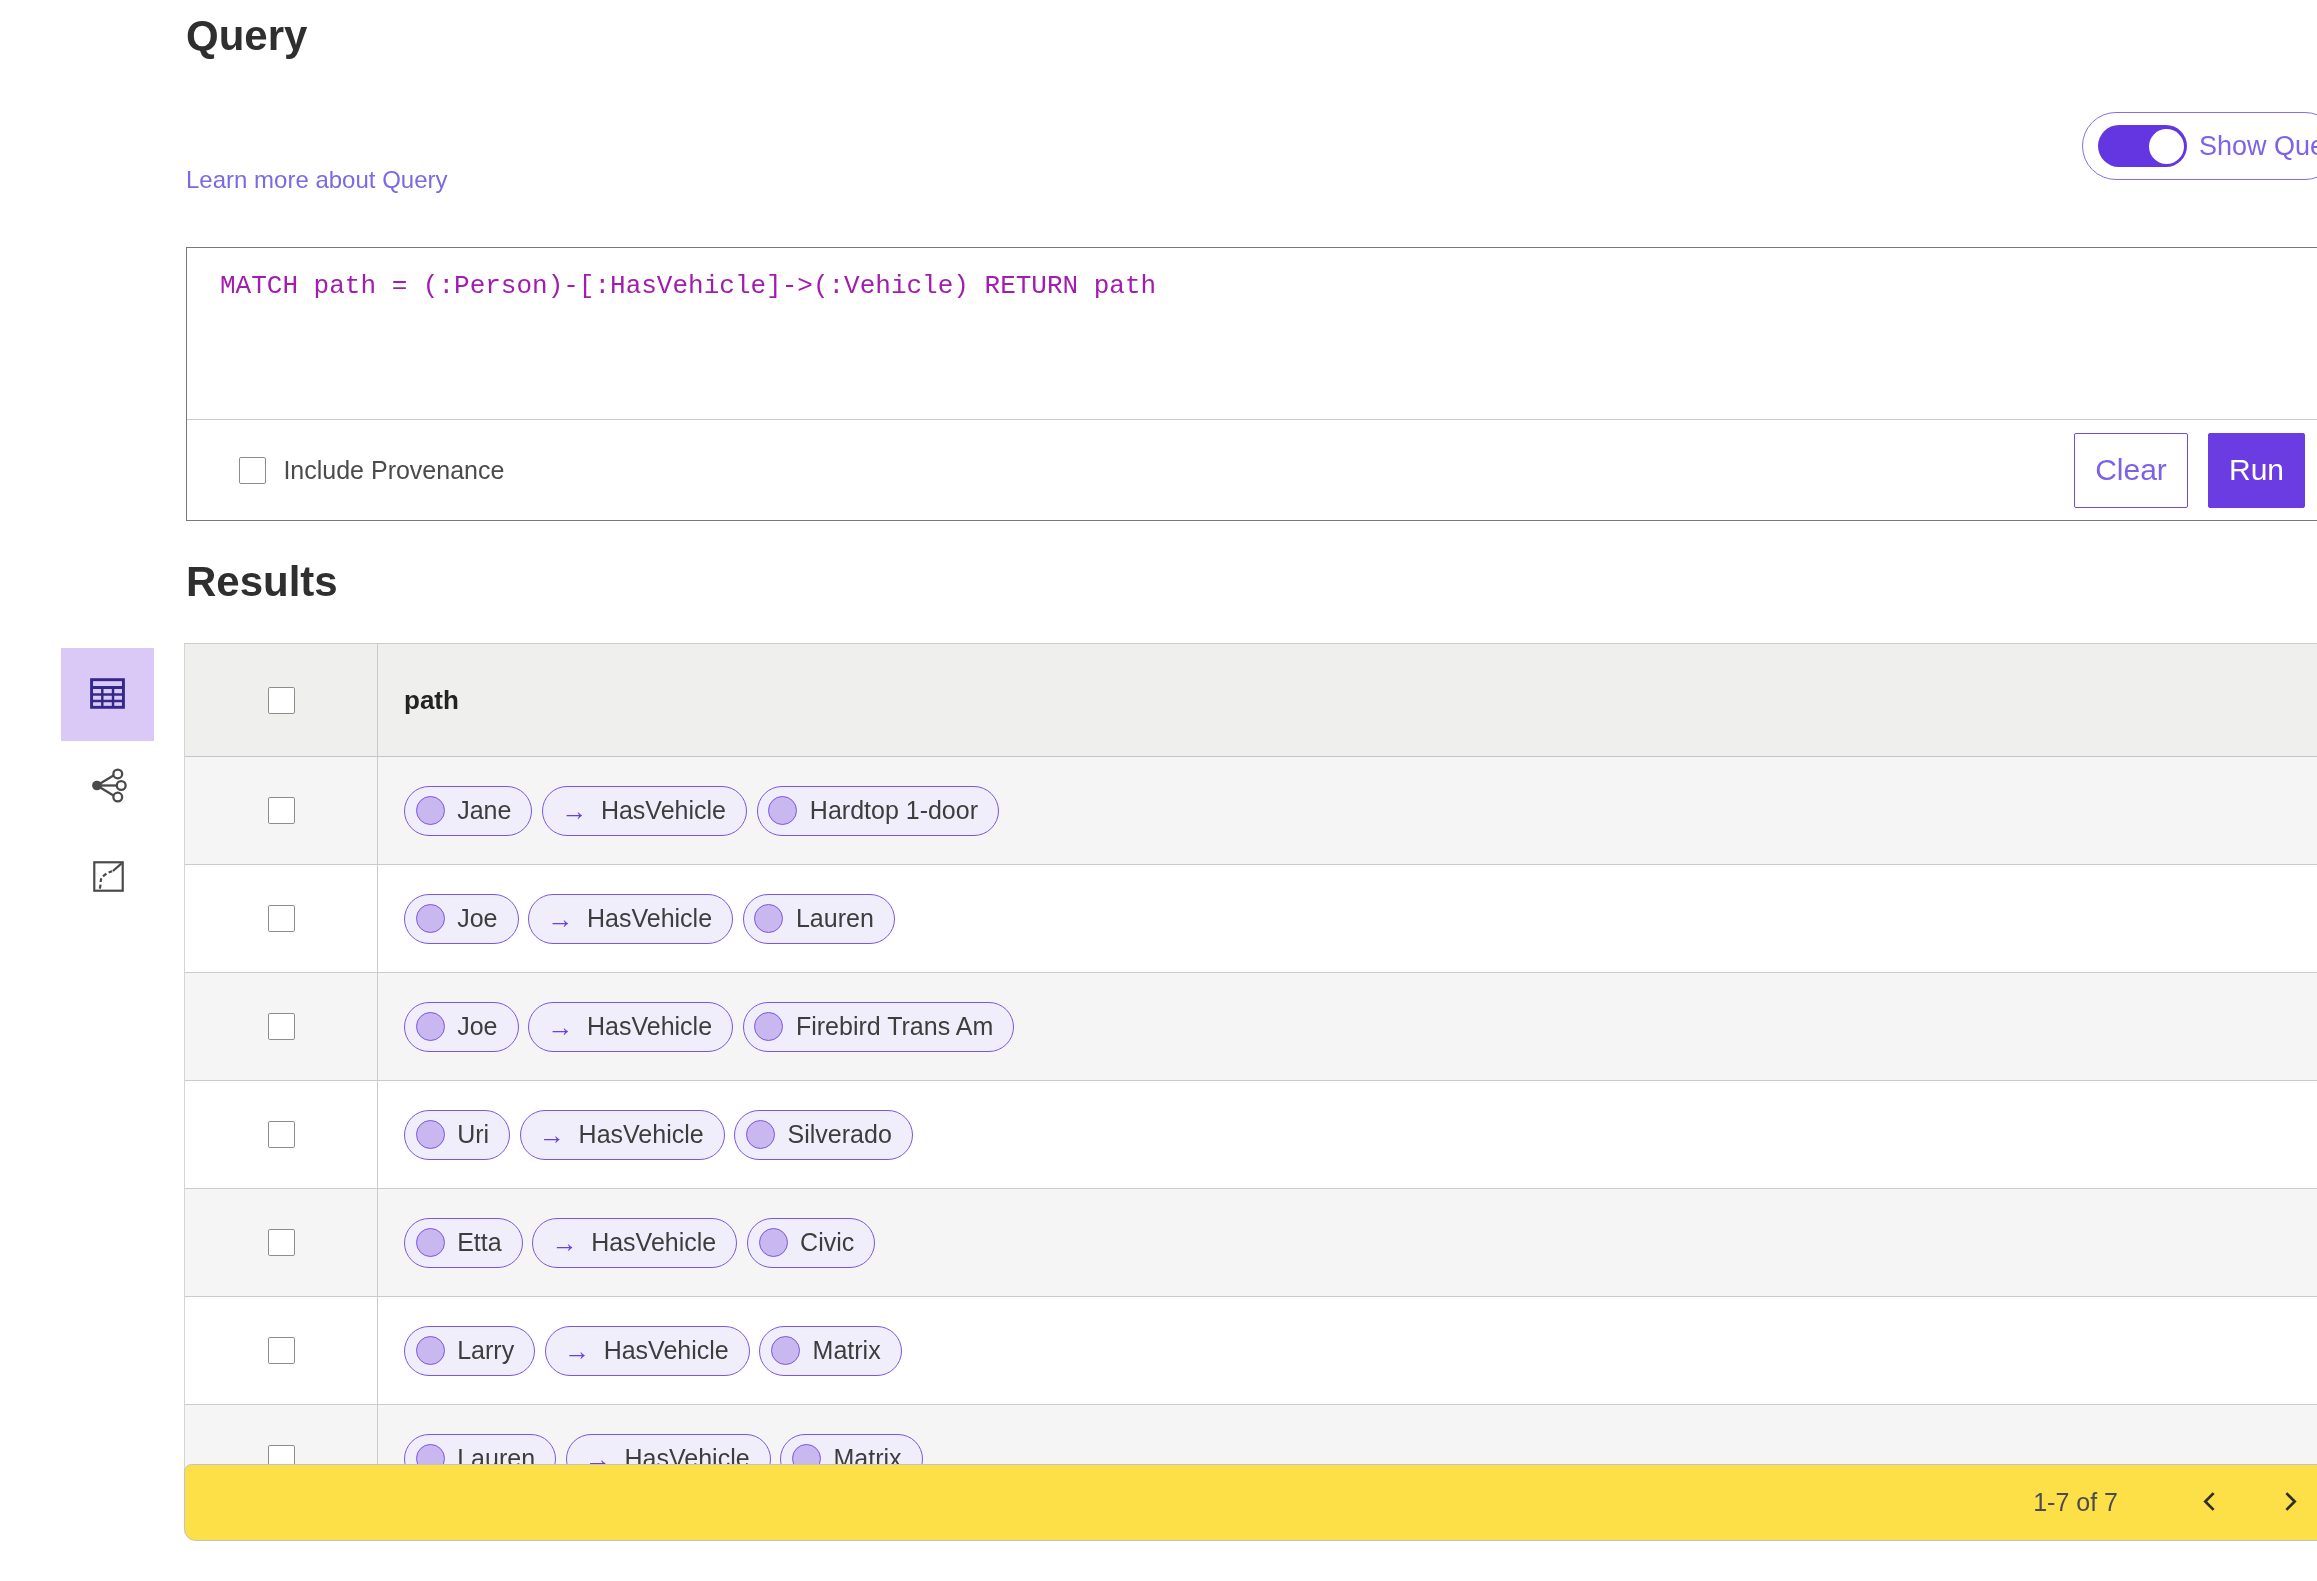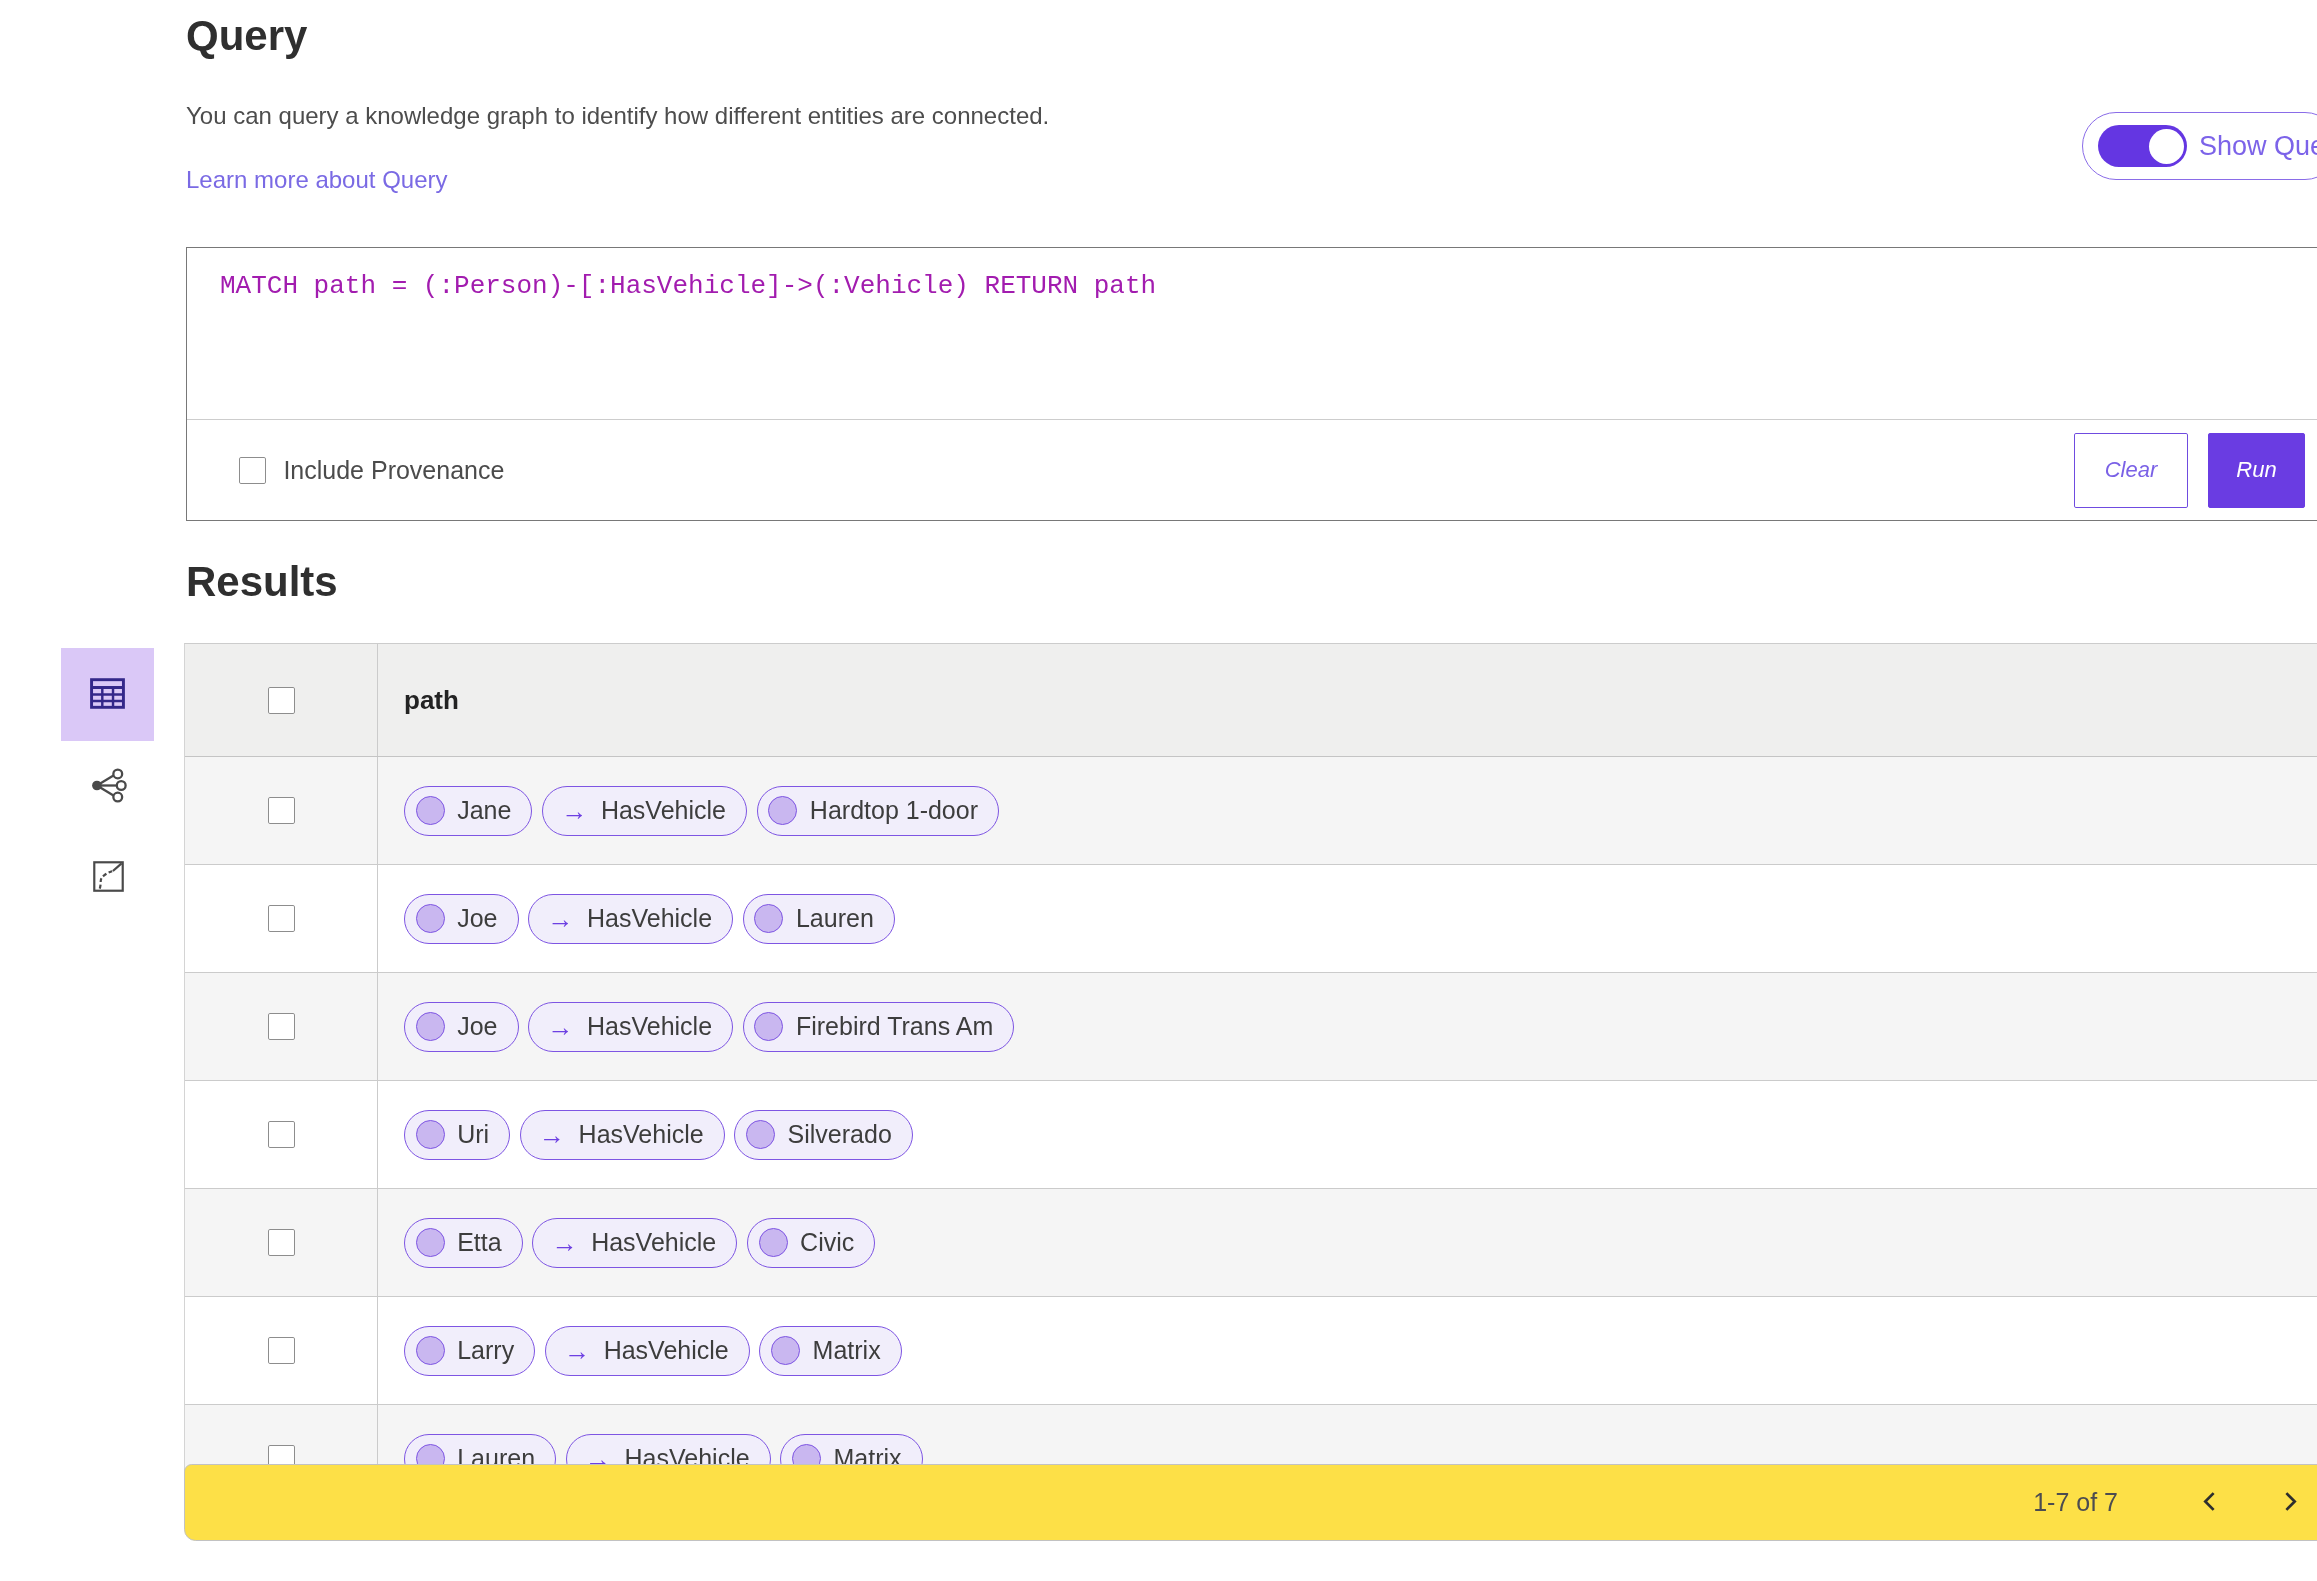--- a/index.html
+++ b/index.html
@@ -85,7 +85,6 @@
 <div id="canvas">
 
   <div class="page-title">Query</div>
-  <div class="page-desc">You can query a knowledge graph to identify how different entities are connected.</div>
   <a class="learn-link">Learn more about Query</a>
 
   <div class="show-query">

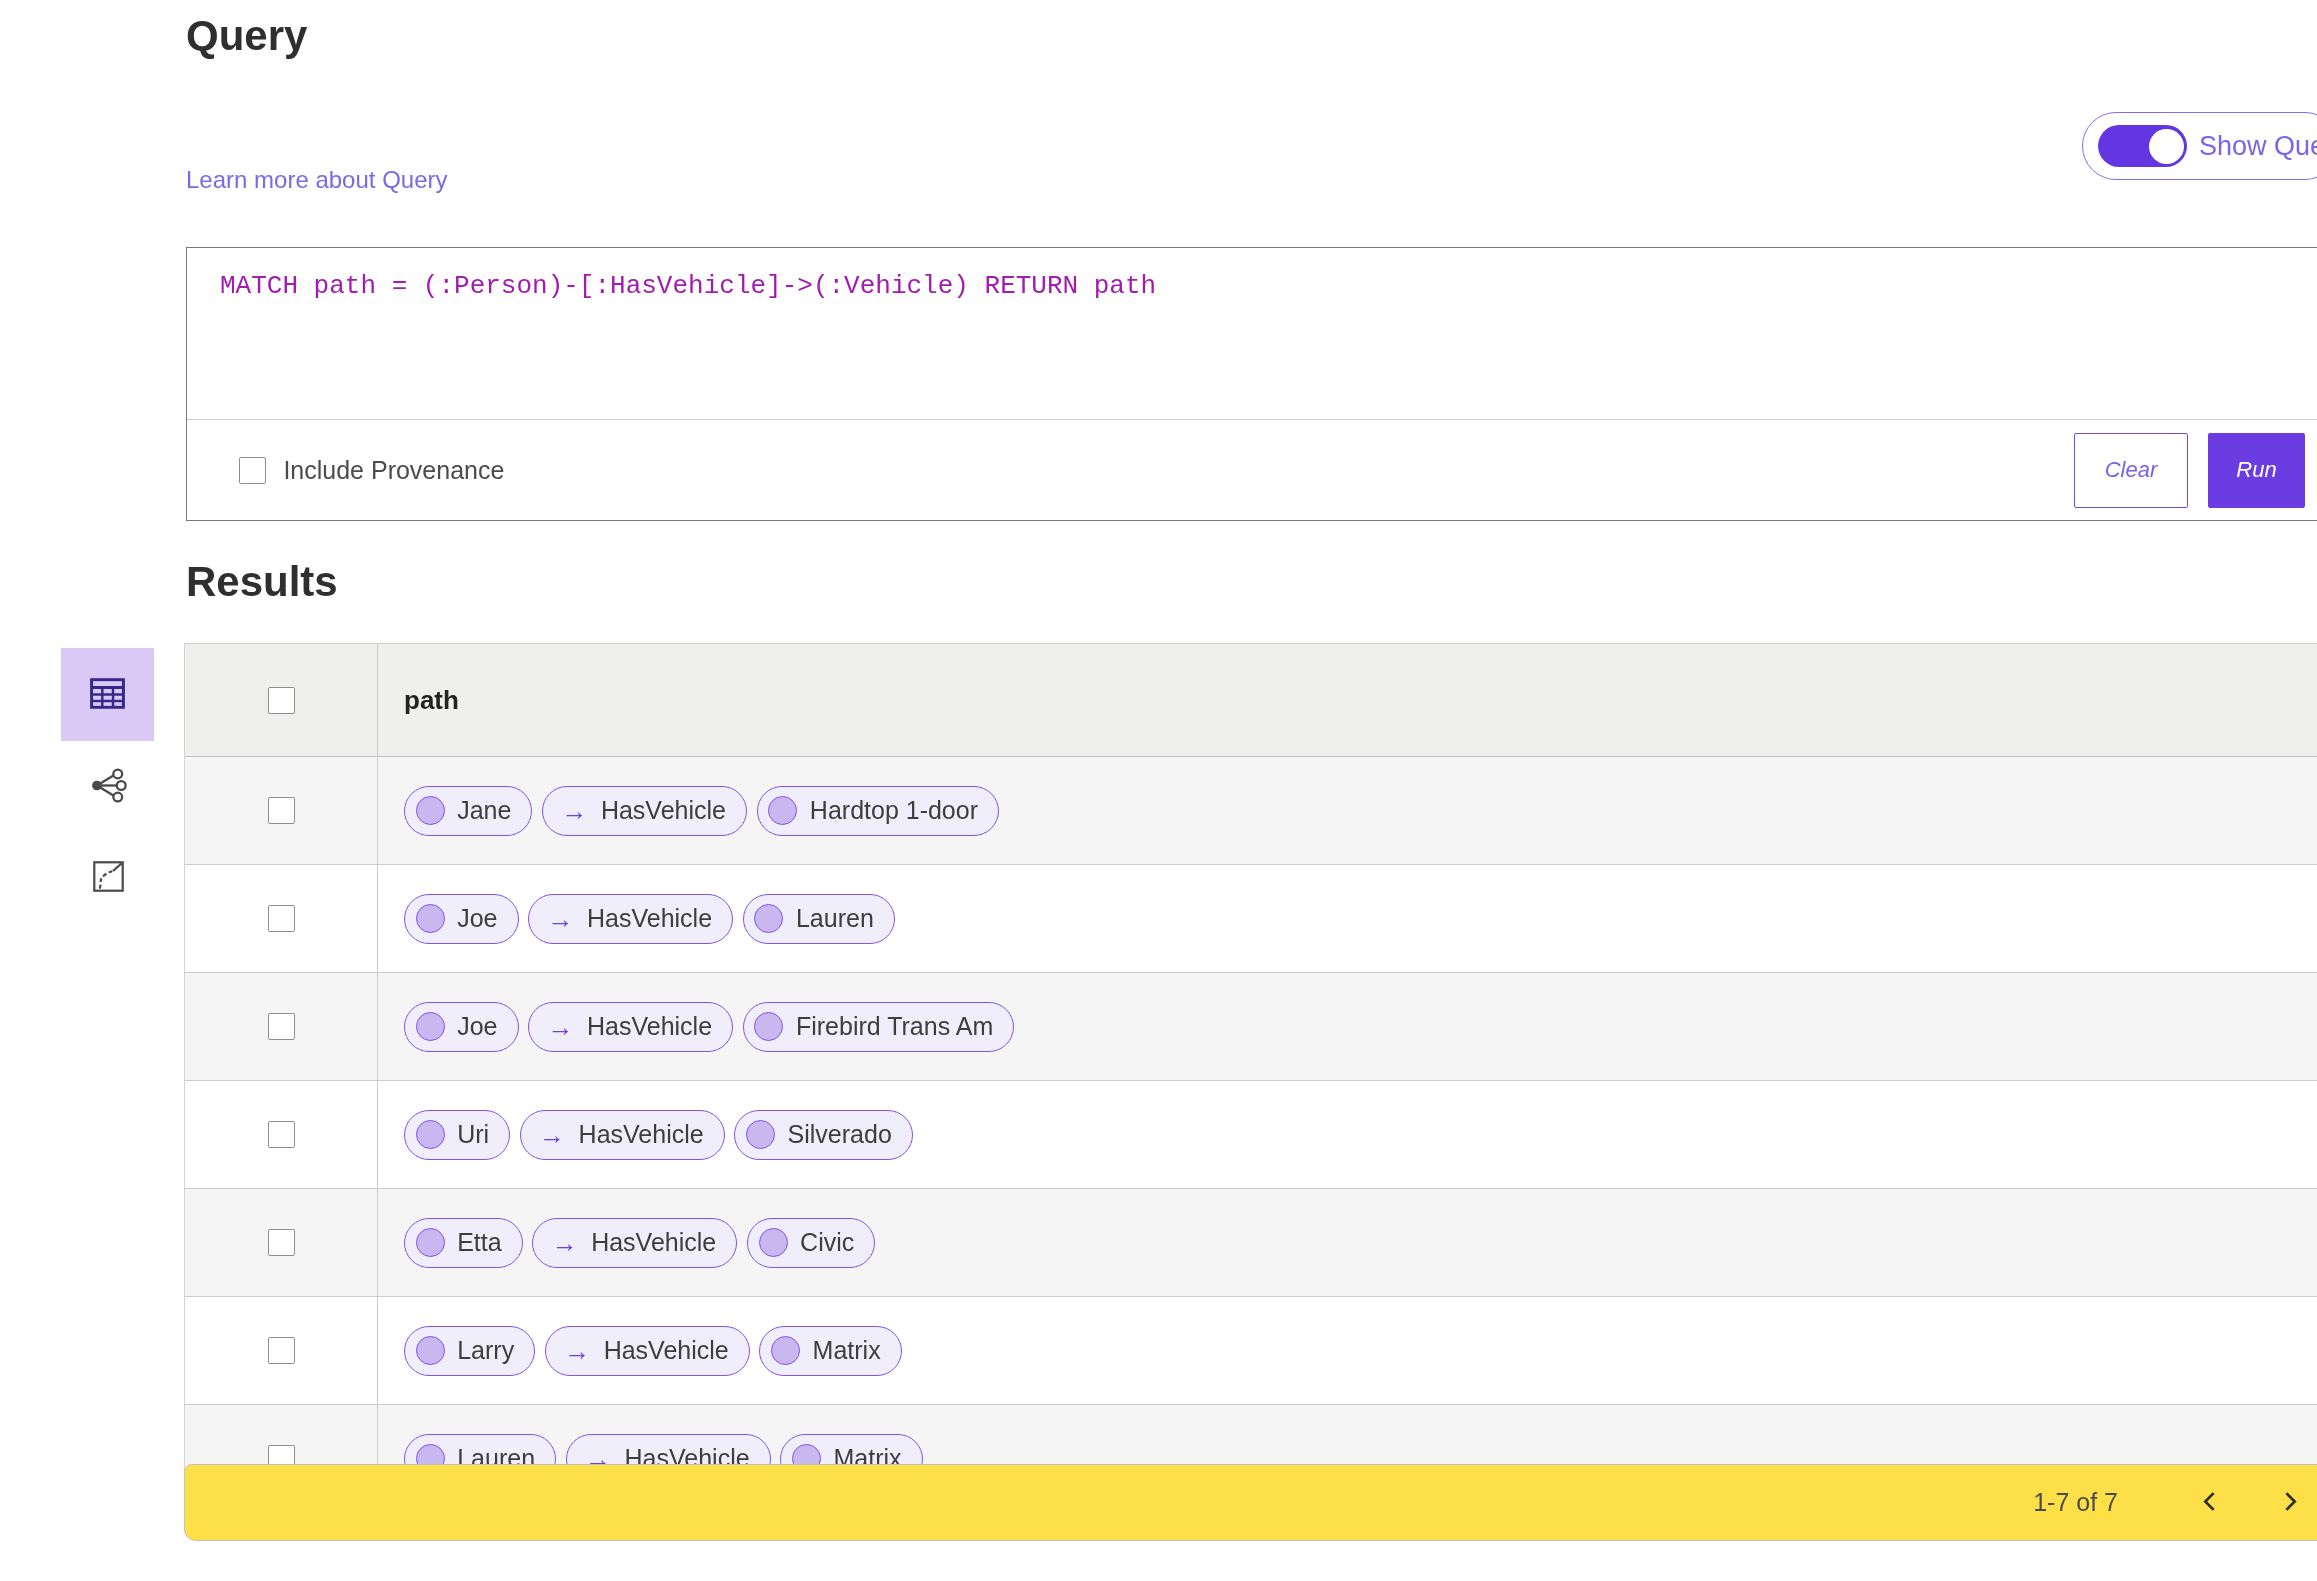--- a/index.html
+++ b/index.html
@@ -38,7 +38,7 @@
   }
   .prov-label{font-size:25px;color:#4b4b4b;margin-left:17.4px;}
   .btn{display:flex;align-items:center;justify-content:center;height:75px;box-sizing:border-box;
-       font-size:22px;border-radius:1.9px;cursor:pointer;font-style:italic;}
+       font-size:30px;border-radius:1.9px;cursor:pointer;}
   .btn-clear{width:114px;background:#ffffff;border:1.9px solid #6f4be0;color:#7a61e6;margin-left:auto;}
   .btn-run{width:97px;background:#6a3ce2;border:1.9px solid #6a3ce2;color:#ffffff;margin-left:20px;}
   

